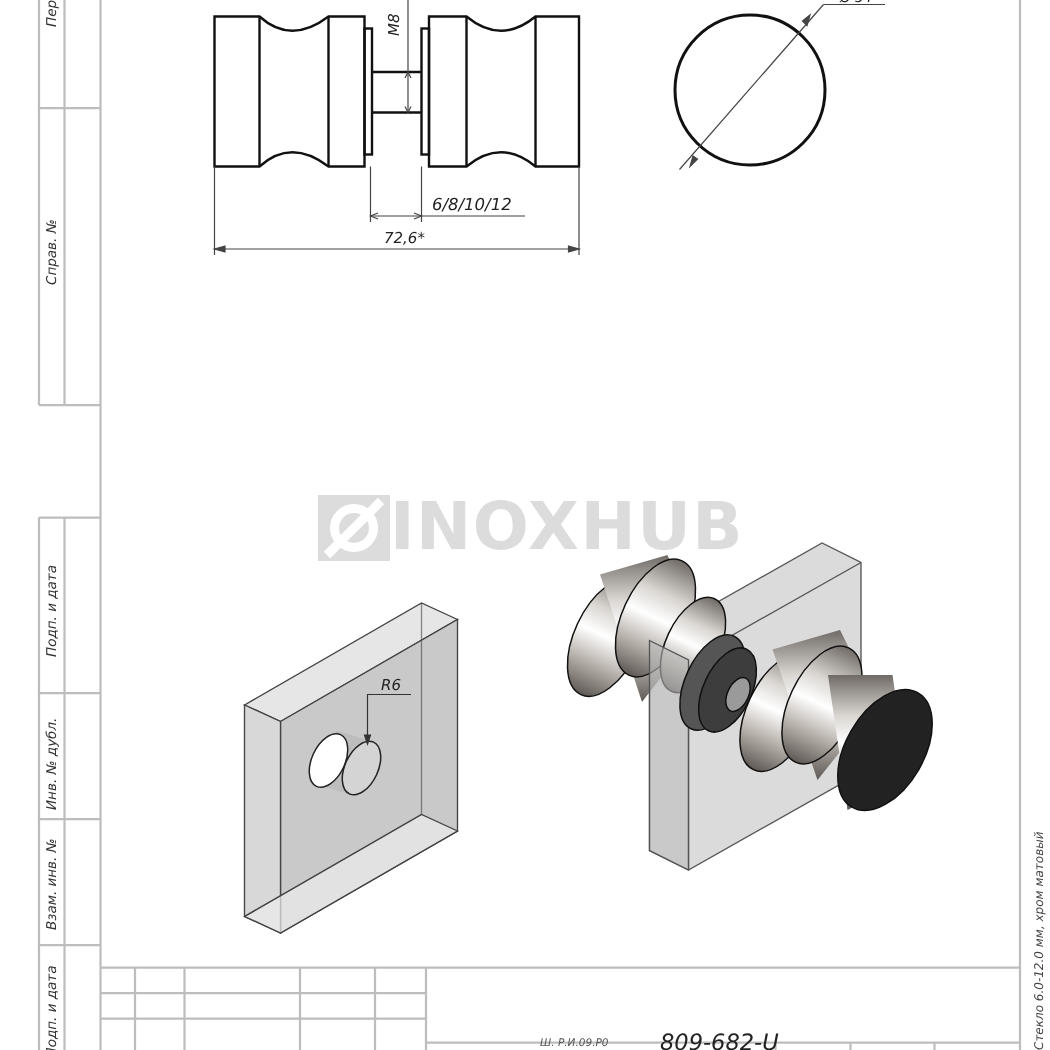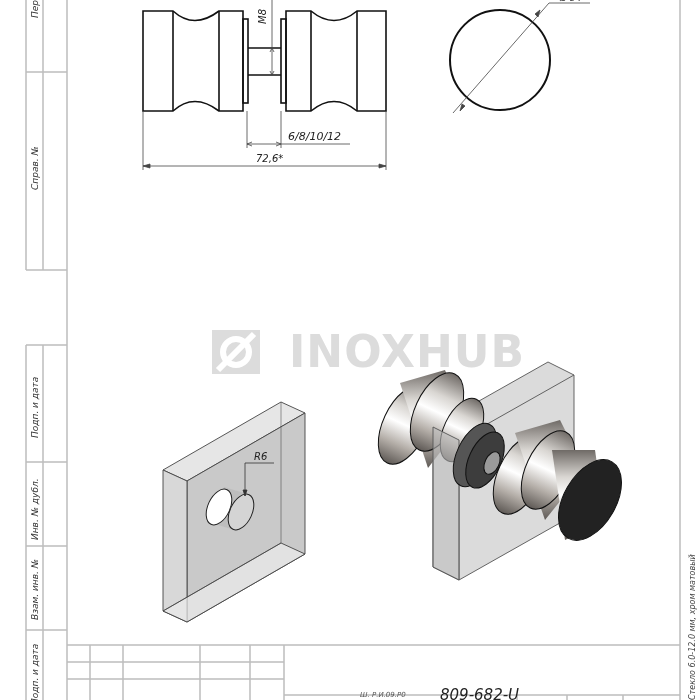--- a/index.html
+++ b/index.html
@@ -8,7 +8,7 @@
   .vlabel { position:absolute; font-style:italic; font-size:9px; color:#333; white-space:nowrap;
             transform-origin:left top; transform:rotate(-90deg); font-family:"DejaVu Sans", sans-serif; }
   .dim { font-family:"DejaVu Sans", sans-serif; font-style:italic; fill:#222; }
-  .watermark { position:absolute; left:212px; top:327px; height:50px; display:flex; align-items:center;gap:29px; }
+  .watermark { position:absolute; left:212px; top:327px; height:50px; display:flex; align-items:center; }
   .wm-text { font-family:"DejaVu Sans", sans-serif; font-weight:bold; font-size:44px; color:#dcdcdc; letter-spacing:1px; line-height:50px; }
   .part-no { position:absolute; left:440px; top:686px; font-style:italic; font-size:15px; color:#222; font-family:"DejaVu Sans", sans-serif; }
   .part-sub { position:absolute; left:360px; top:691px; font-style:italic; font-size:7px; color:#555; font-family:"DejaVu Sans", sans-serif;text-align:center; }

